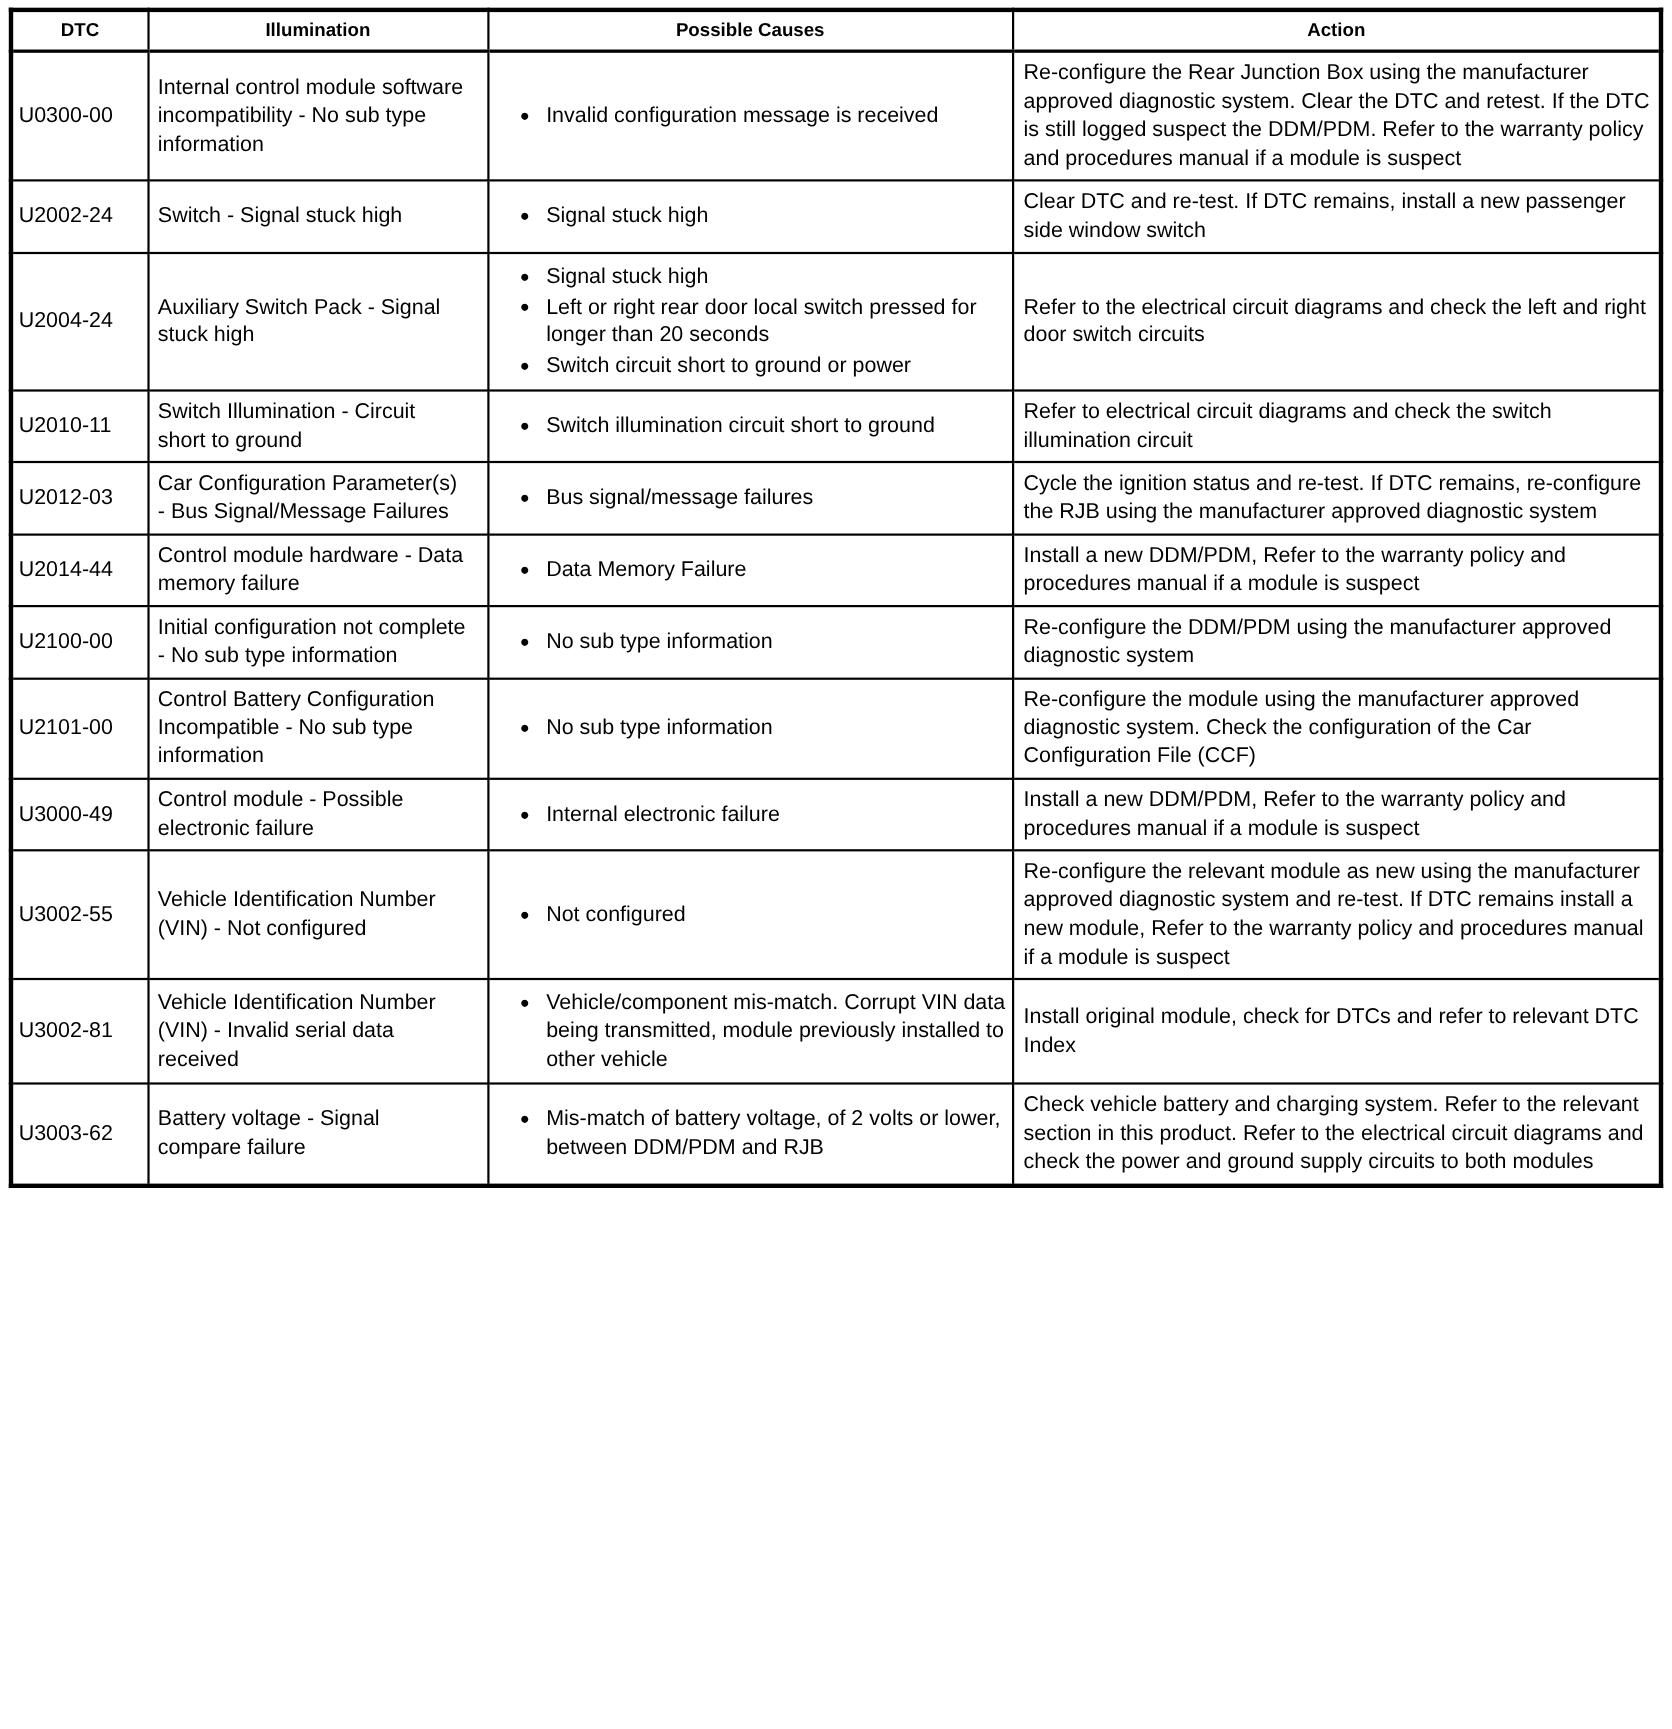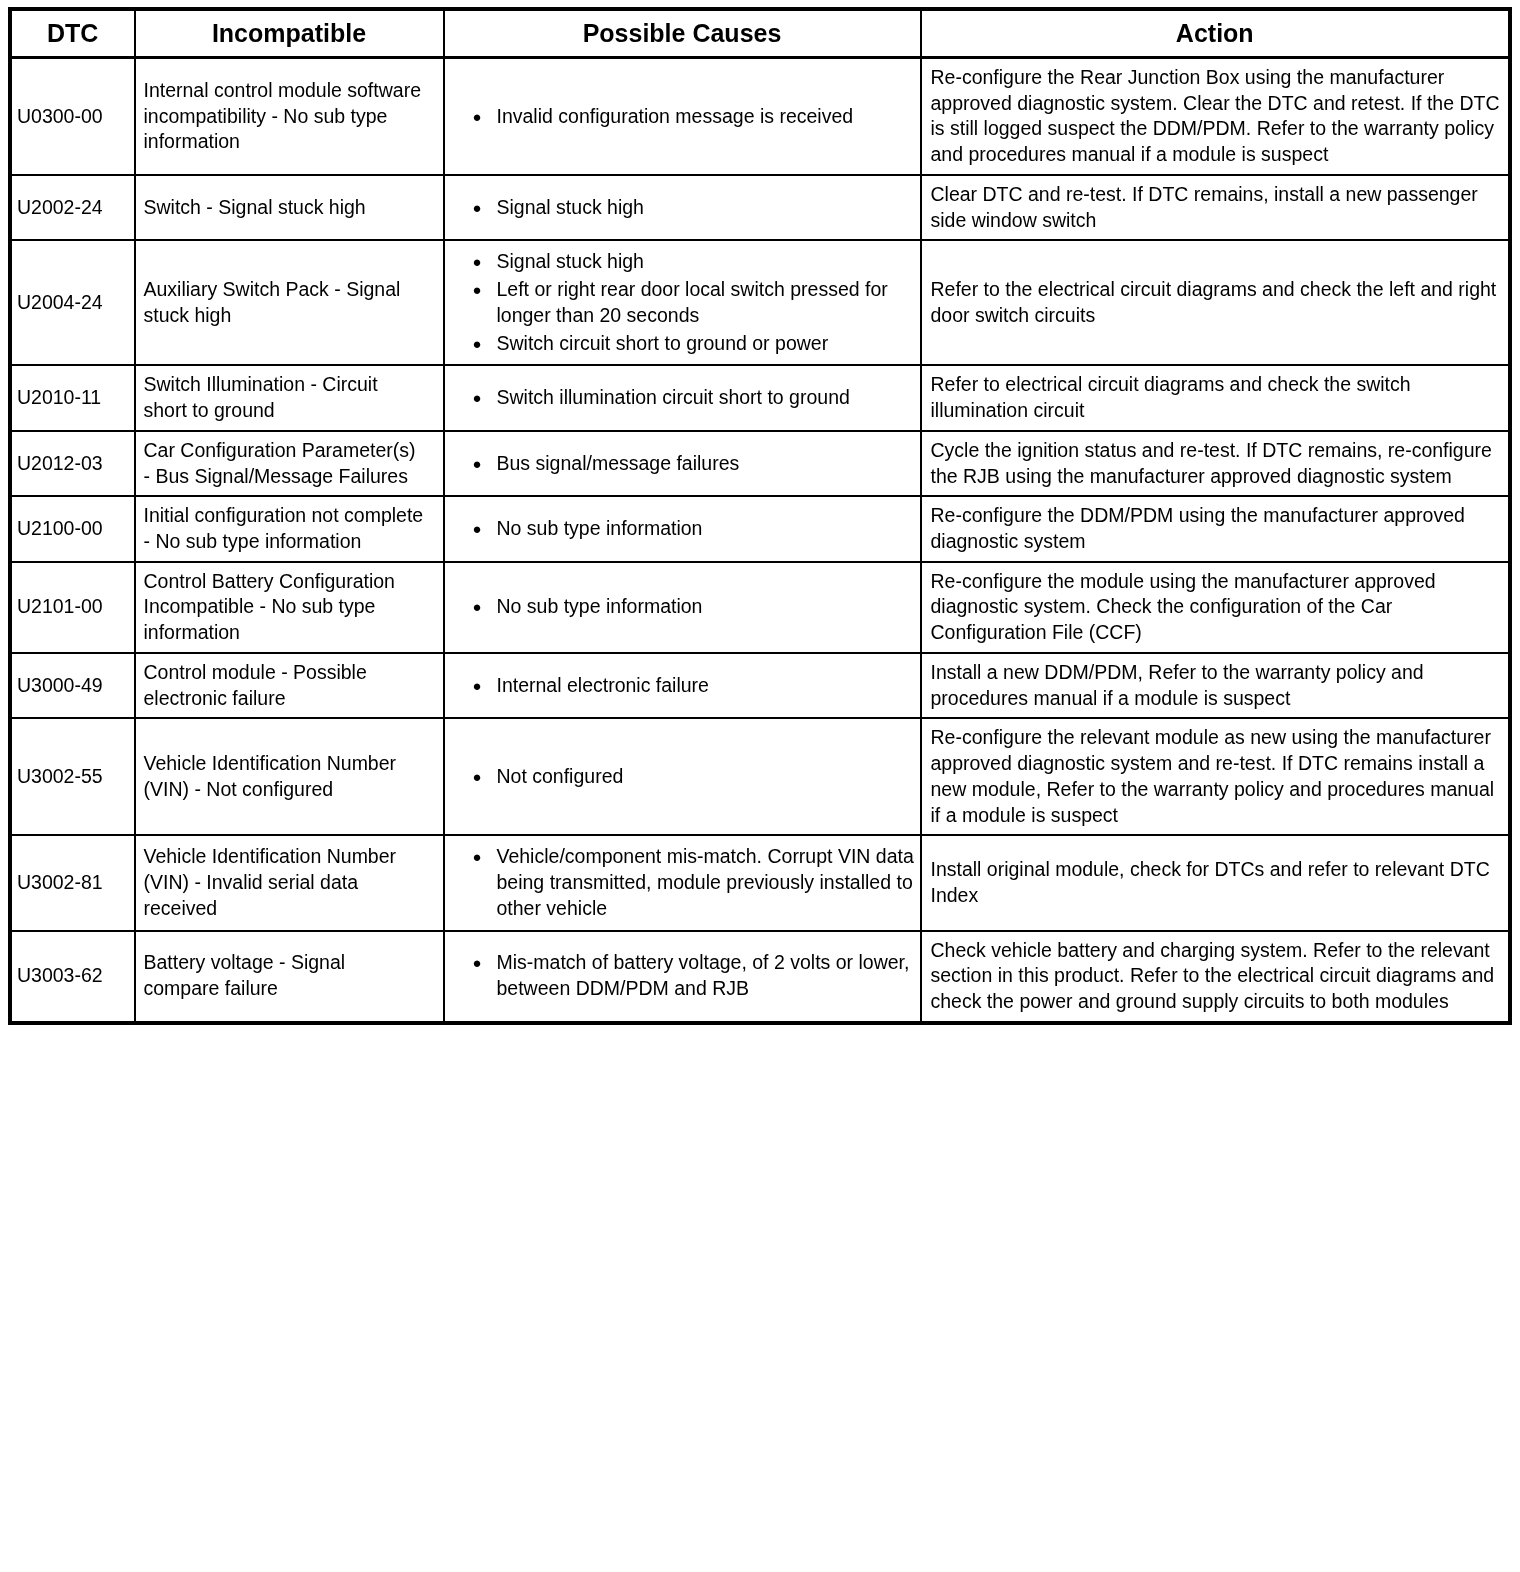--- a/index.html
+++ b/index.html
@@ -33,7 +33,7 @@
   table.dtc-table th {
     font-weight: bold;
     text-align: center;
-    font-size: 25px;
+    font-size: 17px;
     padding: 6px 4px;
     border-bottom: 3px solid #000000;
   }

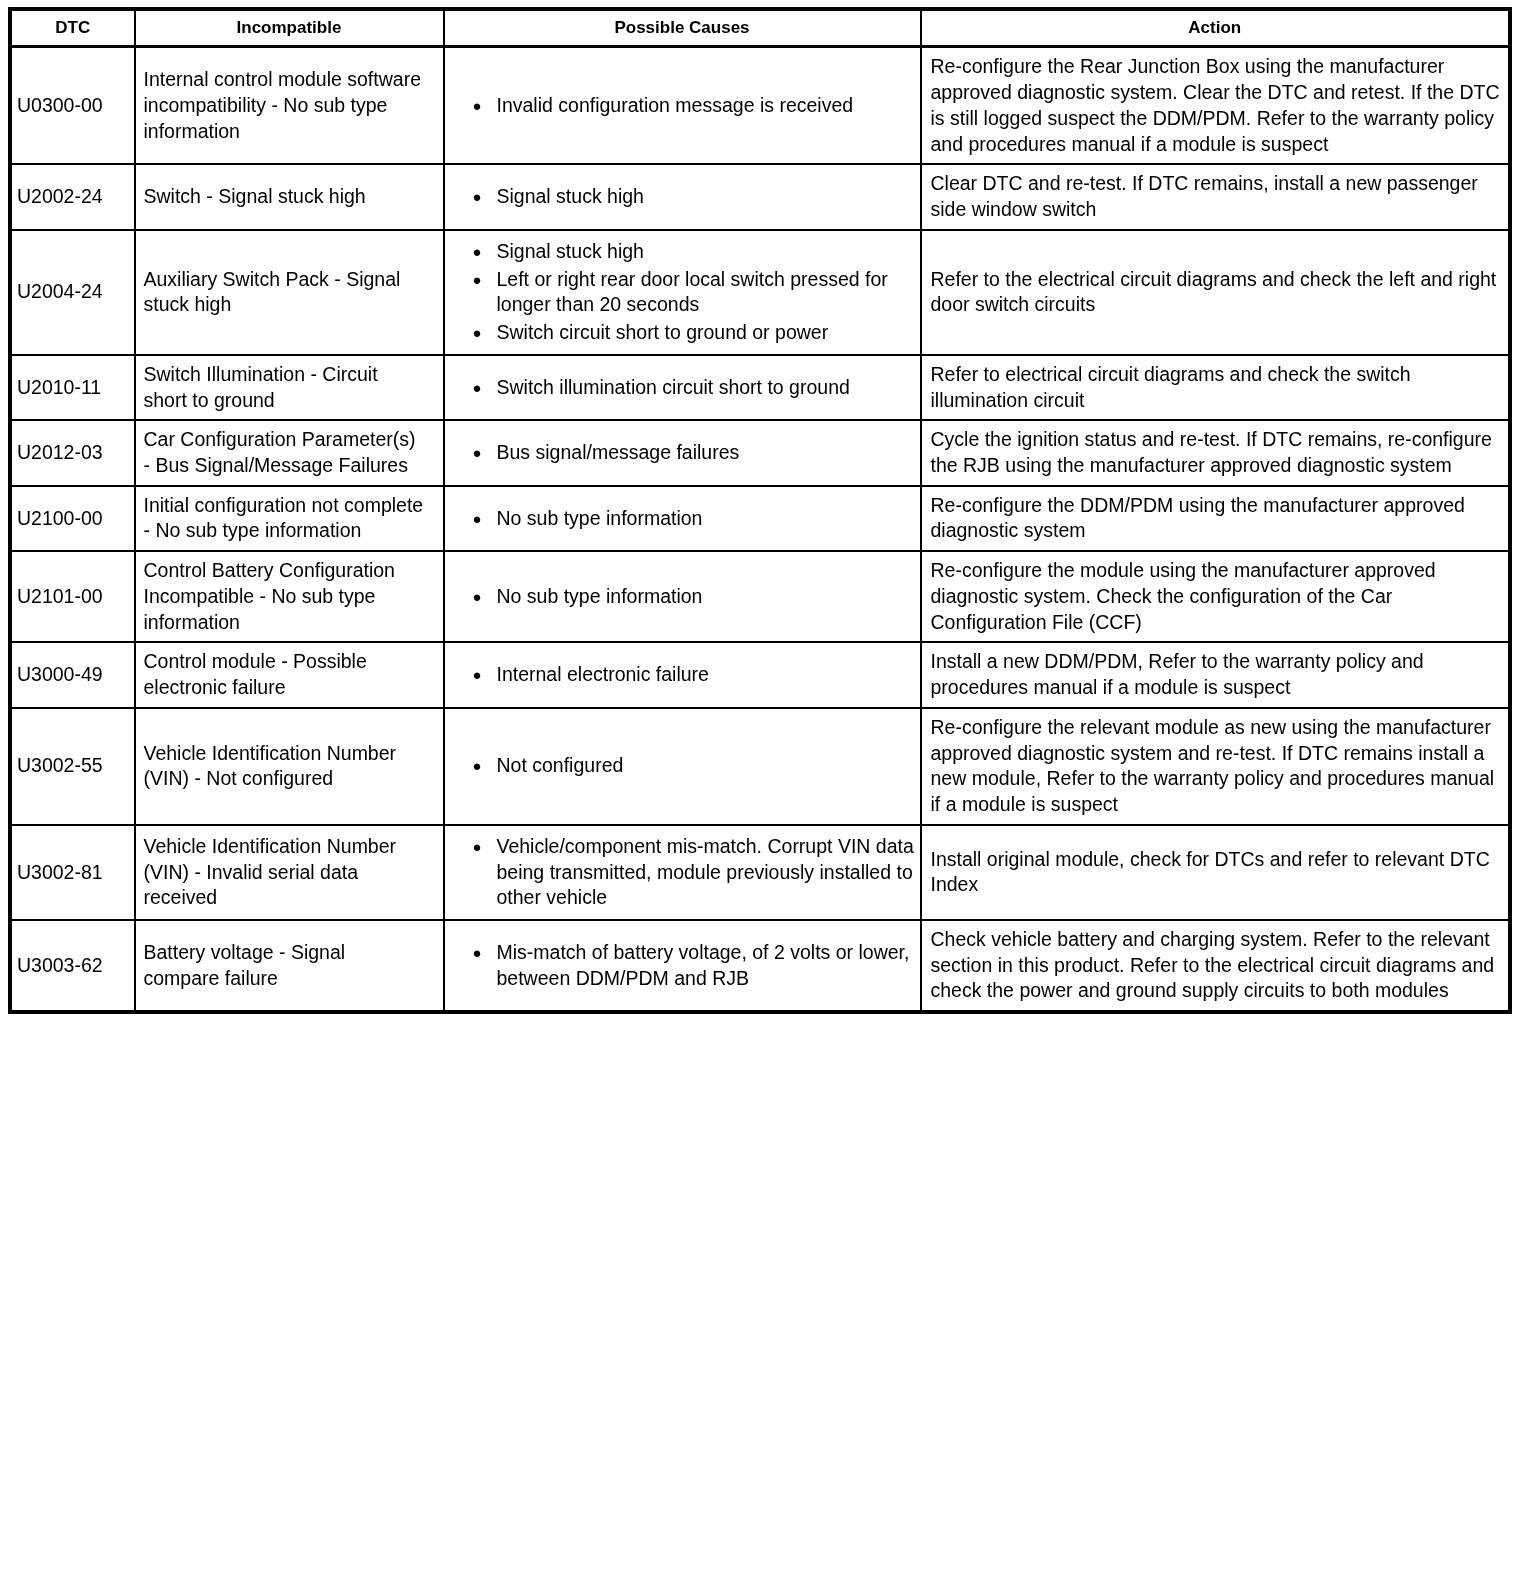--- a/index.html
+++ b/index.html
@@ -88,7 +88,7 @@
     <thead>
       <tr>
         <th>DTC</th>
-        <th>Incompatible</th>
+        <th>Illumination</th>
         <th>Possible Causes</th>
         <th>Action</th>
       </tr>

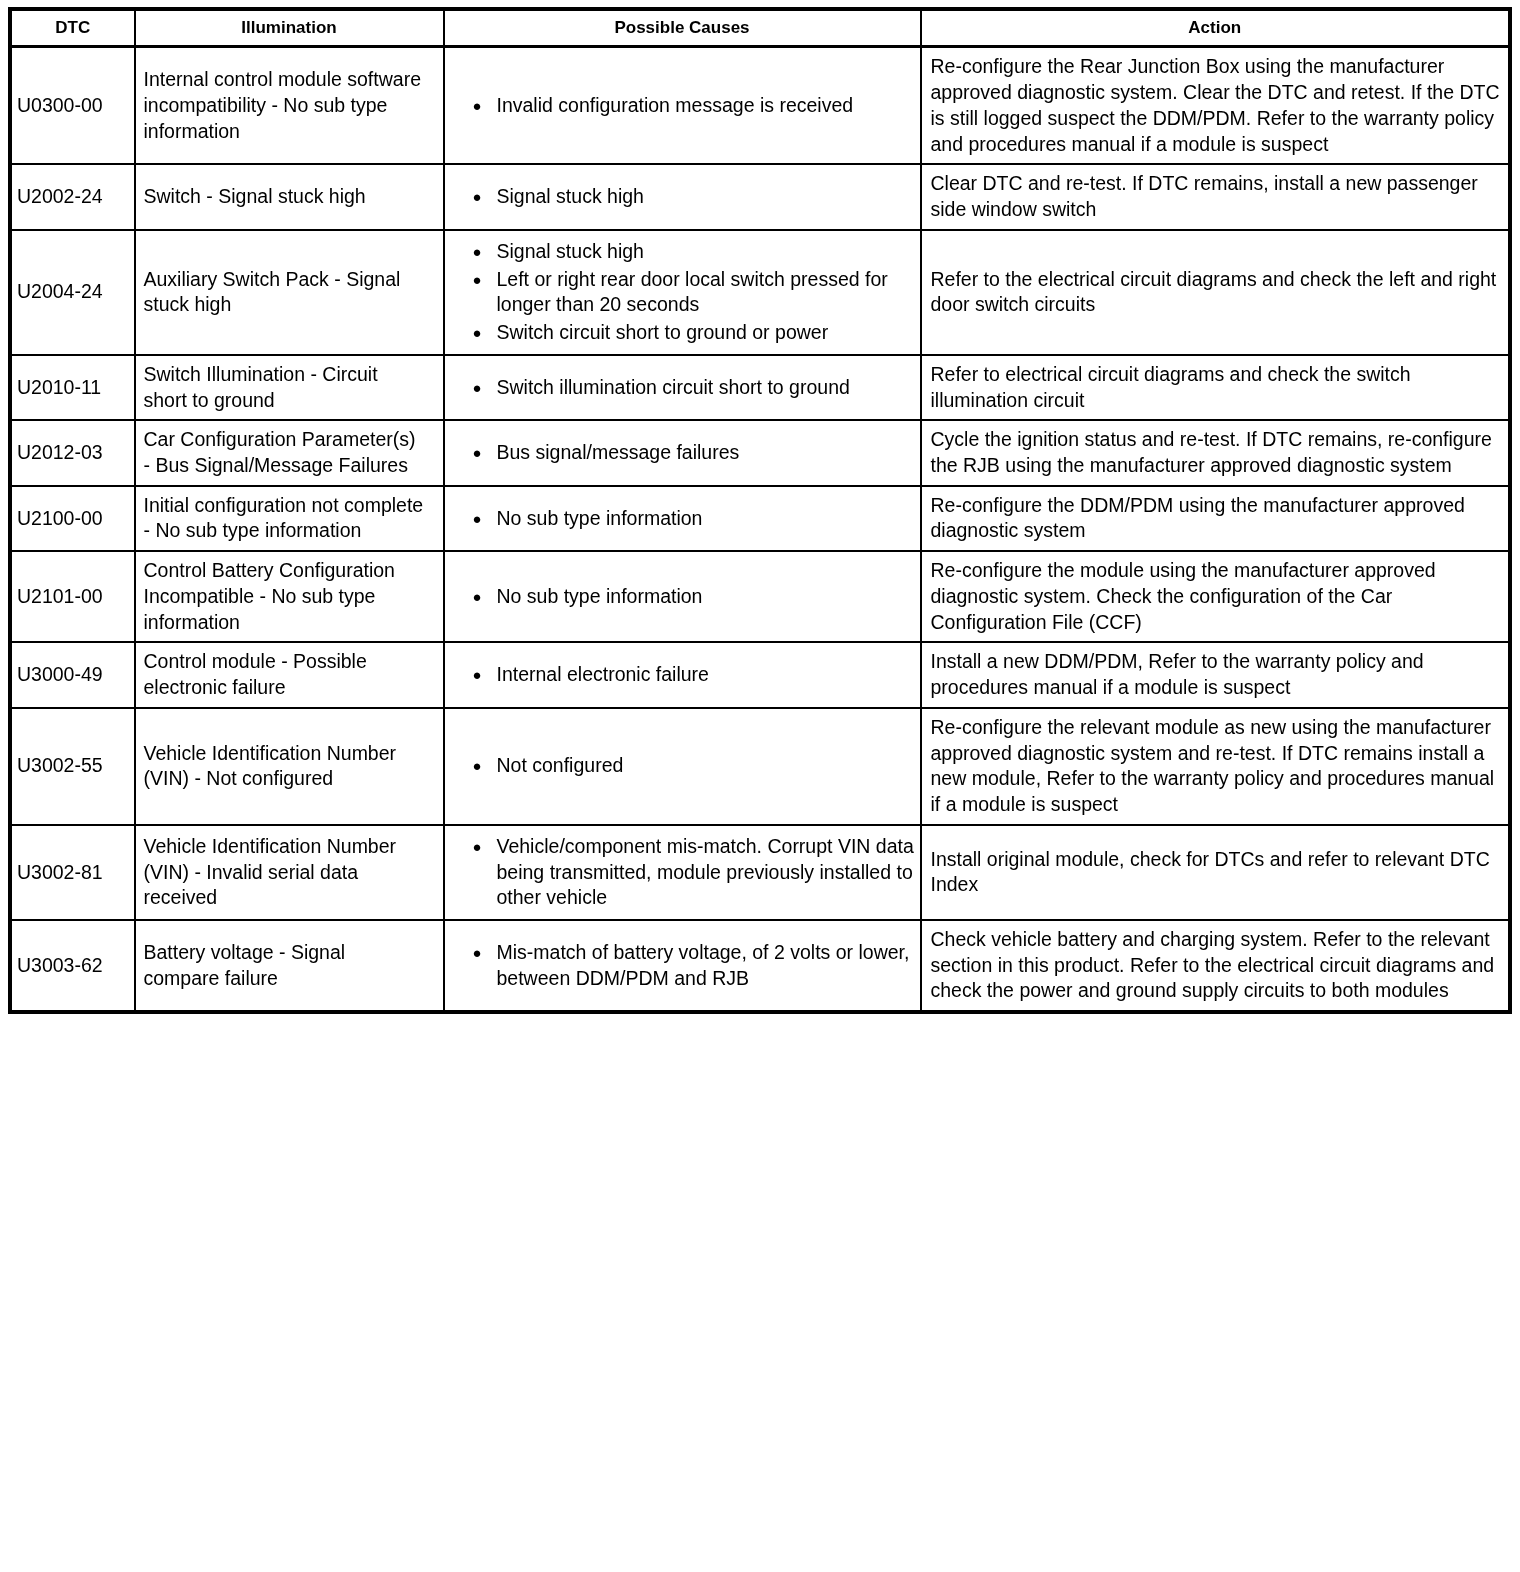--- a/index.html
+++ b/index.html
@@ -147,6 +147,16 @@
           <td class="cell-action">Cycle the ignition status and re-test. If DTC remains, re-configure the RJB using the manufacturer approved diagnostic system</td>
         </tr>
         <tr>
+          <td class="cell-dtc">U2014-44</td>
+          <td class="cell-desc">Control module hardware - Data memory failure</td>
+          <td class="cell-causes">
+            <ul class="causes-list">
+              <li>Data Memory Failure</li>
+            </ul>
+          </td>
+          <td class="cell-action">Install a new DDM/PDM, Refer to the warranty policy and procedures manual if a module is suspect</td>
+        </tr>
+        <tr>
           <td class="cell-dtc">U2100-00</td>
           <td class="cell-desc">Initial configuration not complete - No sub type information</td>
           <td class="cell-causes">

